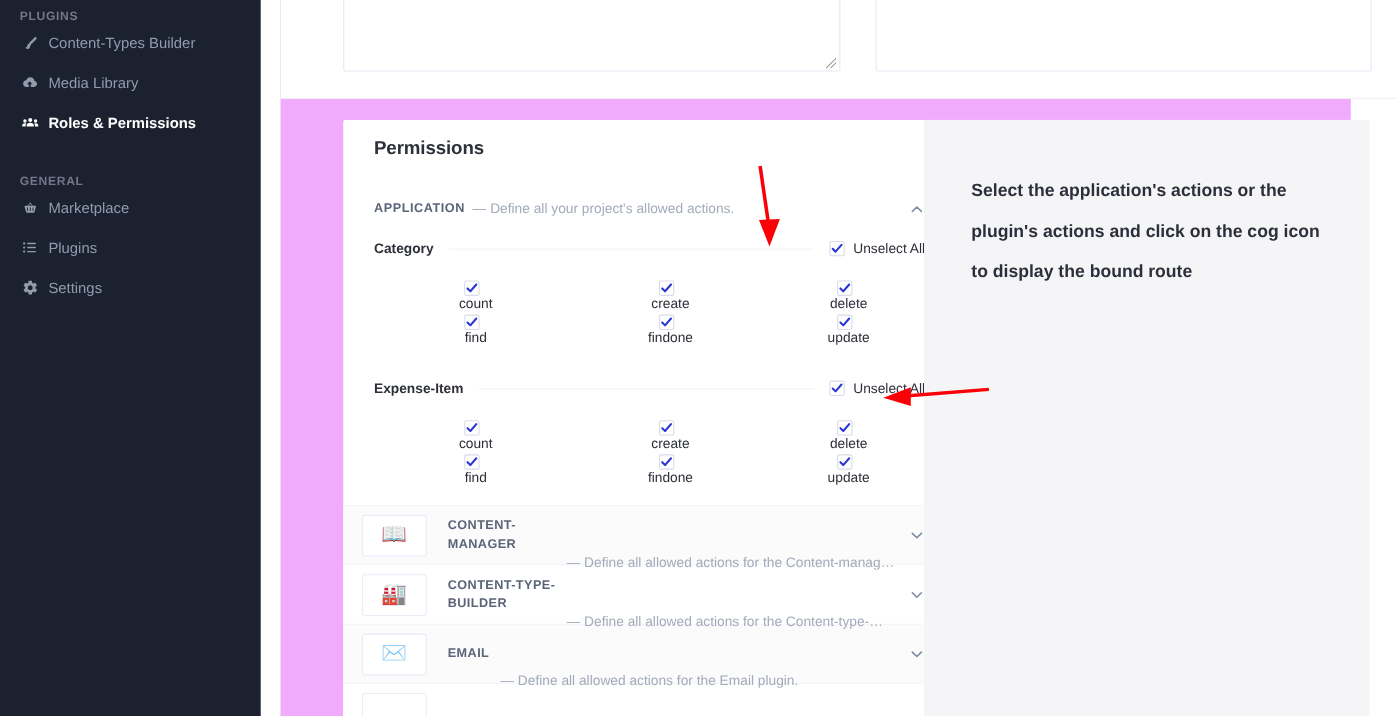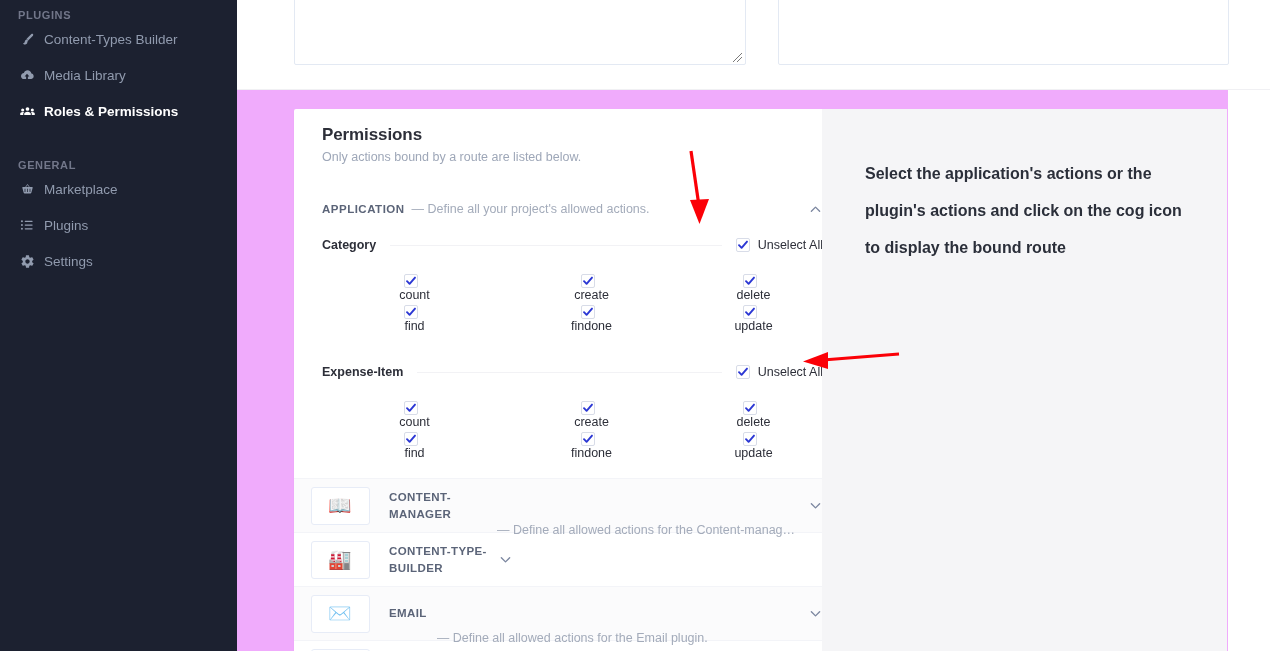--- a/index.html
+++ b/index.html
@@ -19,6 +19,7 @@
     width: 1270px;
     height: 651px;
     display: flex;
+    gap: 18px;
   }
 
   

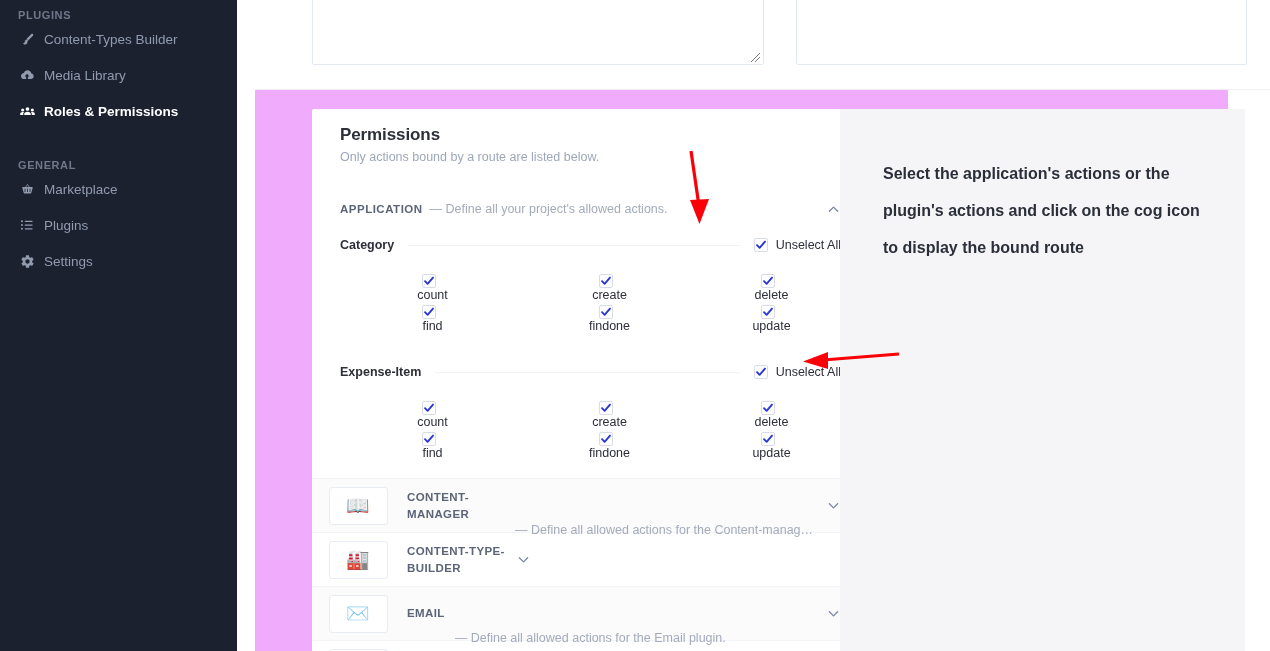--- a/index.html
+++ b/index.html
@@ -424,7 +424,6 @@
     <section class="perm-card">
       <div class="perm-head">
         <h2 class="perm-title">Permissions</h2>
-        <p class="perm-sub">Only actions bound by a route are listed below.</p>
       </div>
 
       <div class="app-row">

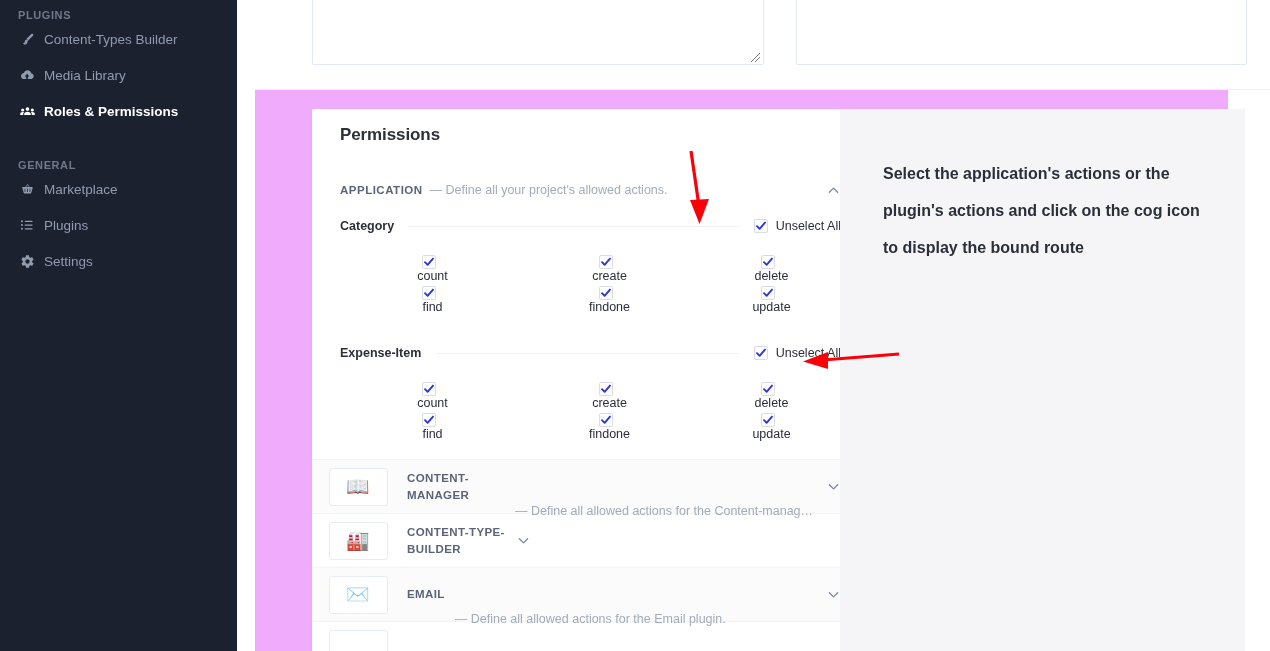--- a/index.html
+++ b/index.html
@@ -583,6 +583,7 @@
         <div class="plug-row alt">
           <span class="plug-ico">🏭</span>
           <span class="plug-name">CONTENT-TYPE-BUILDER</span>
+          <span class="plug-desc">— Define all allowed actions for the Content-type-…</span>
           <span class="plug-chev">
             <svg width="11" height="11" viewBox="0 0 12 12">
                 <path d="M1.5 4.2 L6 8.6 L10.5 4.2" stroke="currentColor" stroke-width="1.5" fill="none" stroke-linecap="round" stroke-linejoin="round"></path>

